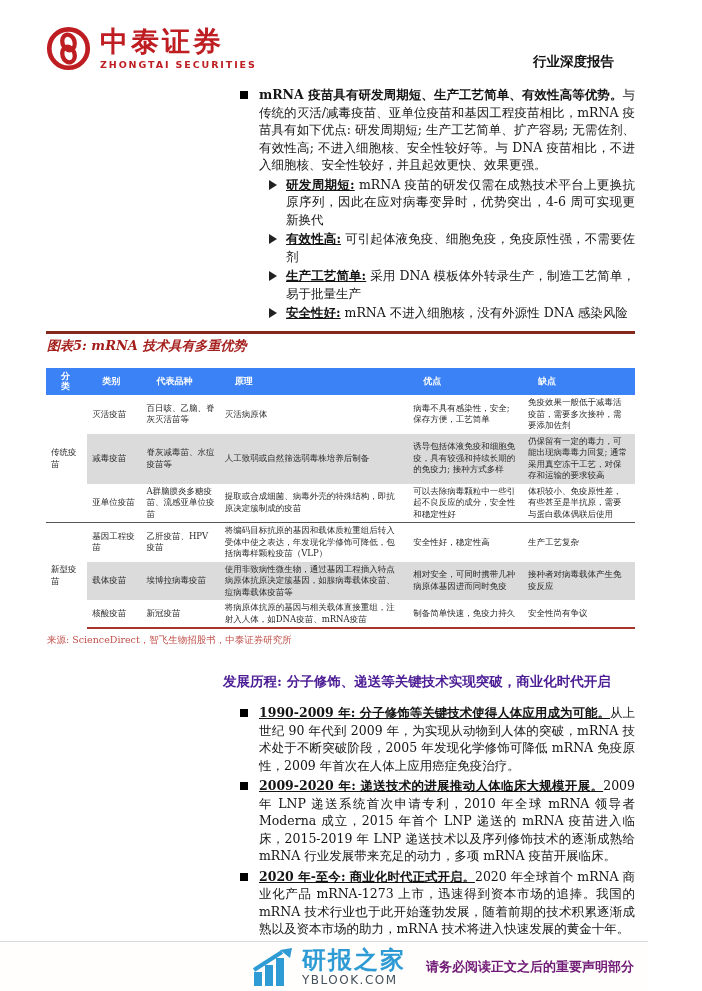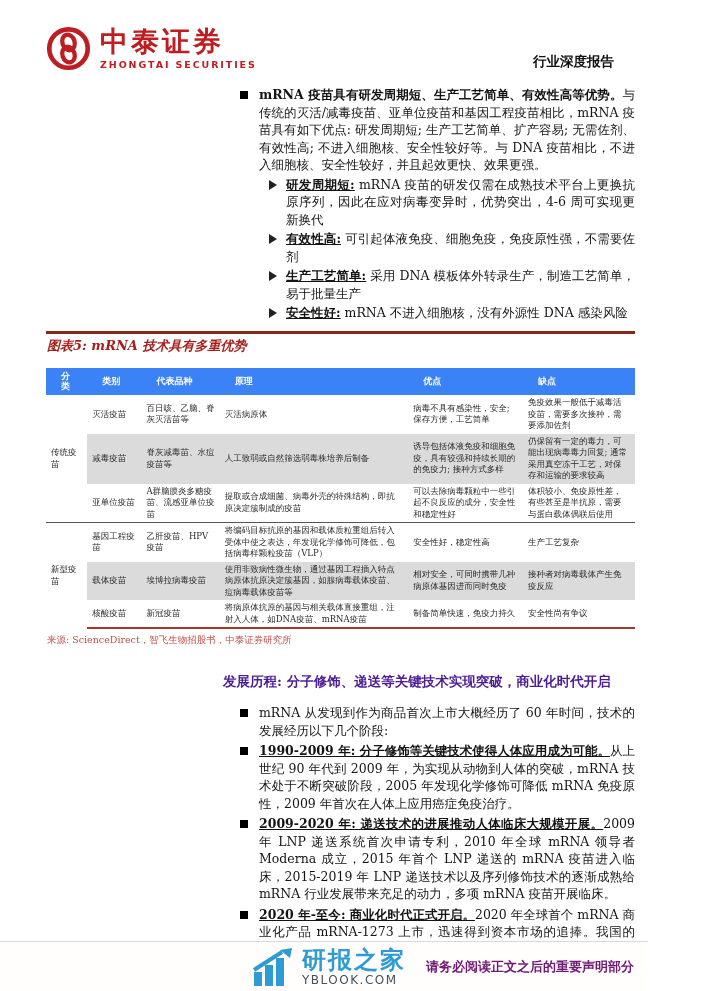--- a/index.html
+++ b/index.html
@@ -180,10 +180,6 @@
   <div class="text-col2">
     <div class="bullet">
       <span class="sq"></span>
-      <p>mRNA 从发现到作为商品首次上市大概经历了 60 年时间，技术的发展经历以下几个阶段:</p>
-    </div>
-    <div class="bullet">
-      <span class="sq"></span>
       <p><span class="term">1990-2009 年: 分子修饰等关键技术使得人体应用成为可能。</span><span>从上世纪 90 年代到 2009 年，为实现从动物到人体的突破，mRNA 技术处于不断突破阶段，2005 年发现化学修饰可降低 mRNA 免疫原性，2009 年首次在人体上应用癌症免疫治疗。</span></p>
     </div>
     <div class="bullet">

